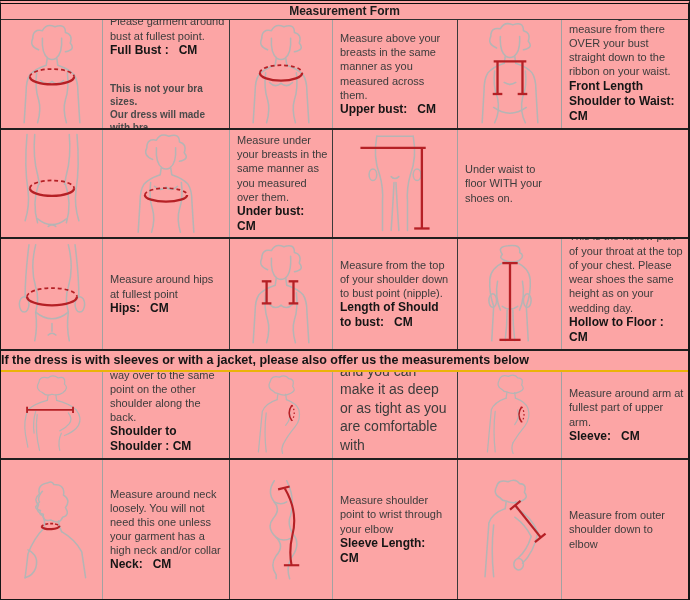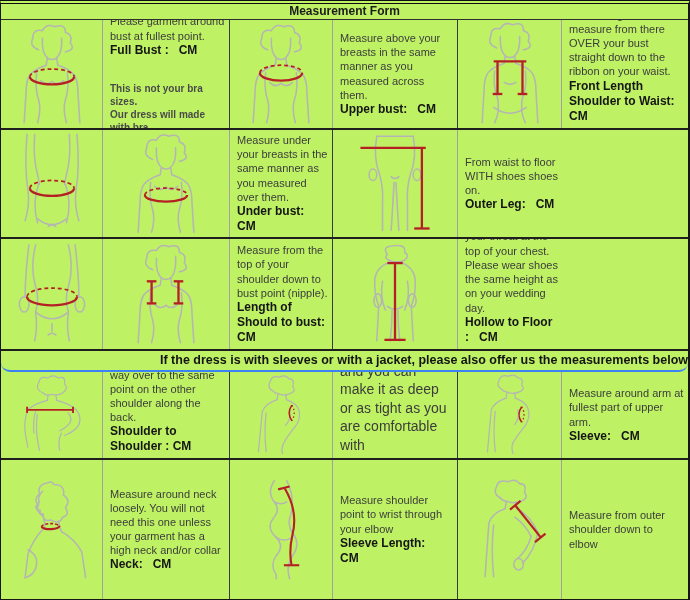--- a/index.html
+++ b/index.html
@@ -8,7 +8,7 @@
     border-left:1px solid #161616;border-right:2px solid #161616;border-bottom:1px solid #161616;
     border-top:4px double #0d0d0d;
     font-family:"Liberation Sans","DejaVu Sans",sans-serif;
-    color:#3c3c3c;background:#bef264;
+    color:#3c3c3c;background:#fca5a5;
     display:flex;flex-direction:column;overflow:hidden;
   }
   .title-row{

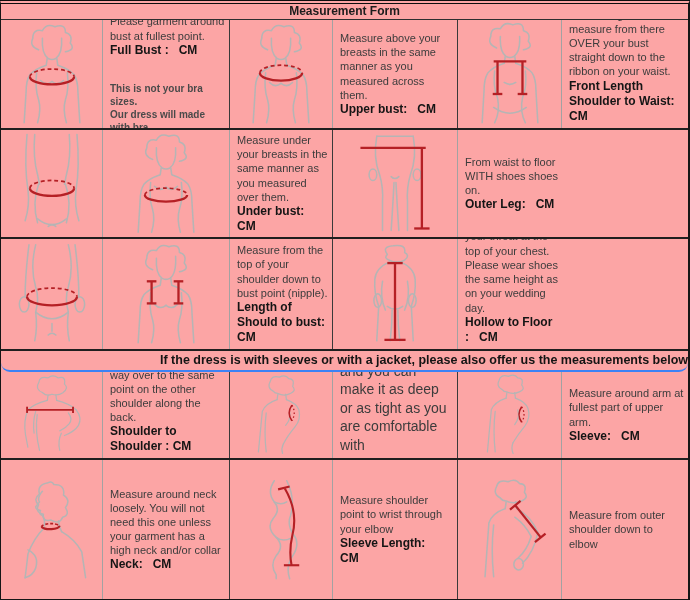--- a/index.html
+++ b/index.html
@@ -178,7 +178,7 @@
       </svg>
     </div>
     <div class="cell txt">
-      <div class="body">From waist to floor WITH shoes shoes on.</div>
+      <div class="body">Under waist to floor WITH your shoes on.</div>
       <div class="label">Outer Leg:   CM</div>
     </div>
   </div>

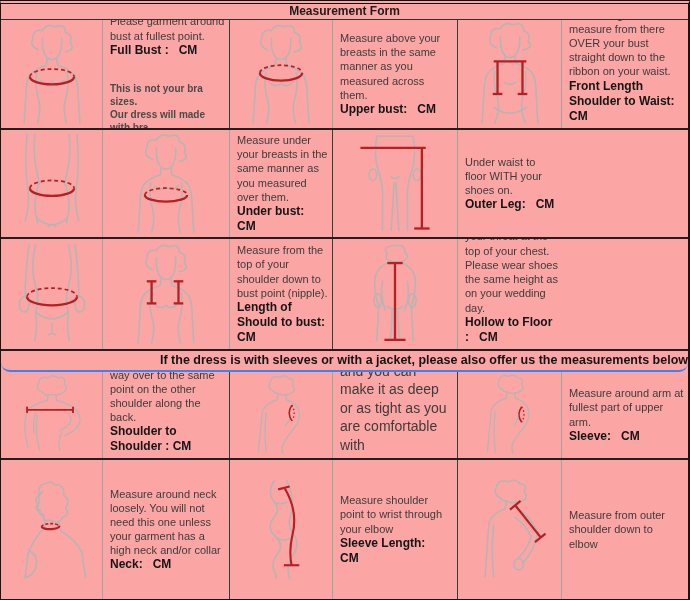--- a/index.html
+++ b/index.html
@@ -179,7 +179,6 @@
     </div>
     <div class="cell txt">
       <div class="body">Under waist to floor WITH your shoes on.</div>
-      <div class="label">Outer Leg:   CM</div>
     </div>
   </div>
 

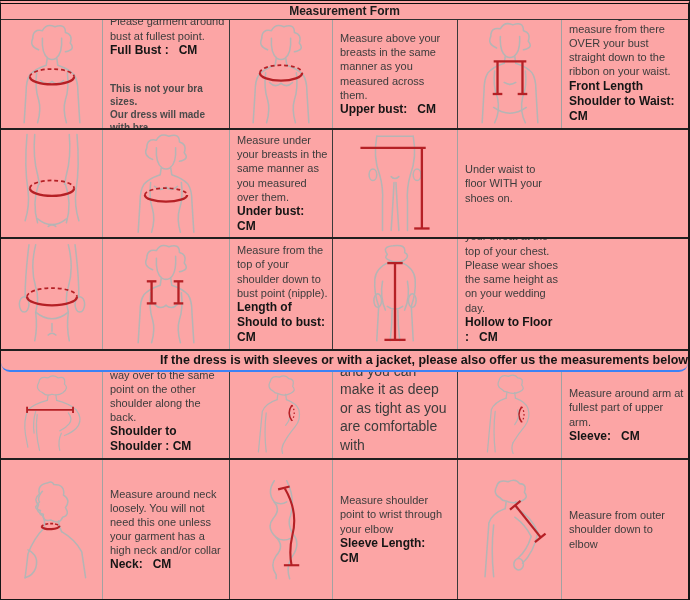--- a/index.html
+++ b/index.html
@@ -201,6 +201,10 @@
         <path class="rd" d="M24 56 A26 9 0 0 1 76 56"></path>
       </svg>
     </div>
+    <div class="cell txt">
+      <div class="body">Measure around hips at fullest point</div>
+      <div class="label">Hips:   CM</div>
+    </div>
     <div class="cell fig">
       <svg viewBox="0 0 100 106">
         <g class="g">

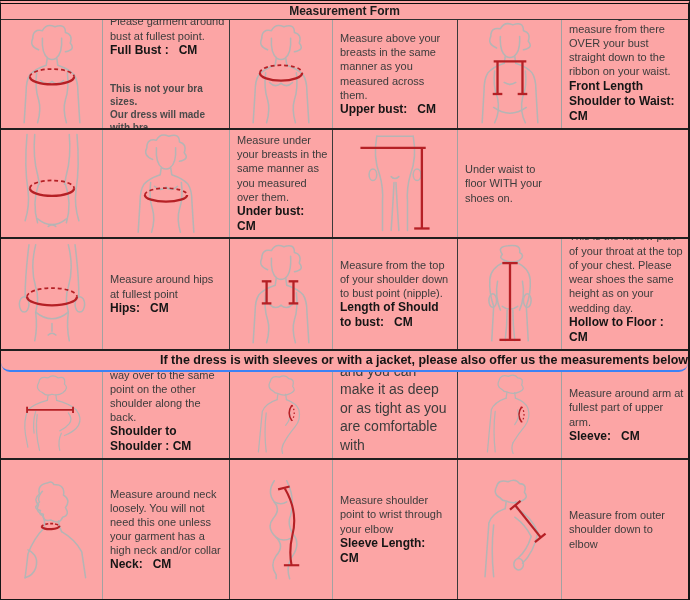--- a/index.html
+++ b/index.html
@@ -16,8 +16,8 @@
     text-align:center;font-weight:bold;font-size:12px;color:#1c1c1c;line-height:15px;
   }
   .band-row{
-    height:21px;box-sizing:border-box;border-bottom:2px solid #3b82f6;
-    text-align:right;font-weight:bold;font-size:12.5px;color:#141414;line-height:19px;border-radius:9px;
+    height:21px;box-sizing:border-box;border-bottom:2px solid #eab308;
+    text-align:left;font-weight:bold;font-size:12.5px;color:#141414;line-height:19px;
   }
   .row{
     display:grid;grid-template-columns:102px 127px 103px 125px 104px auto;

